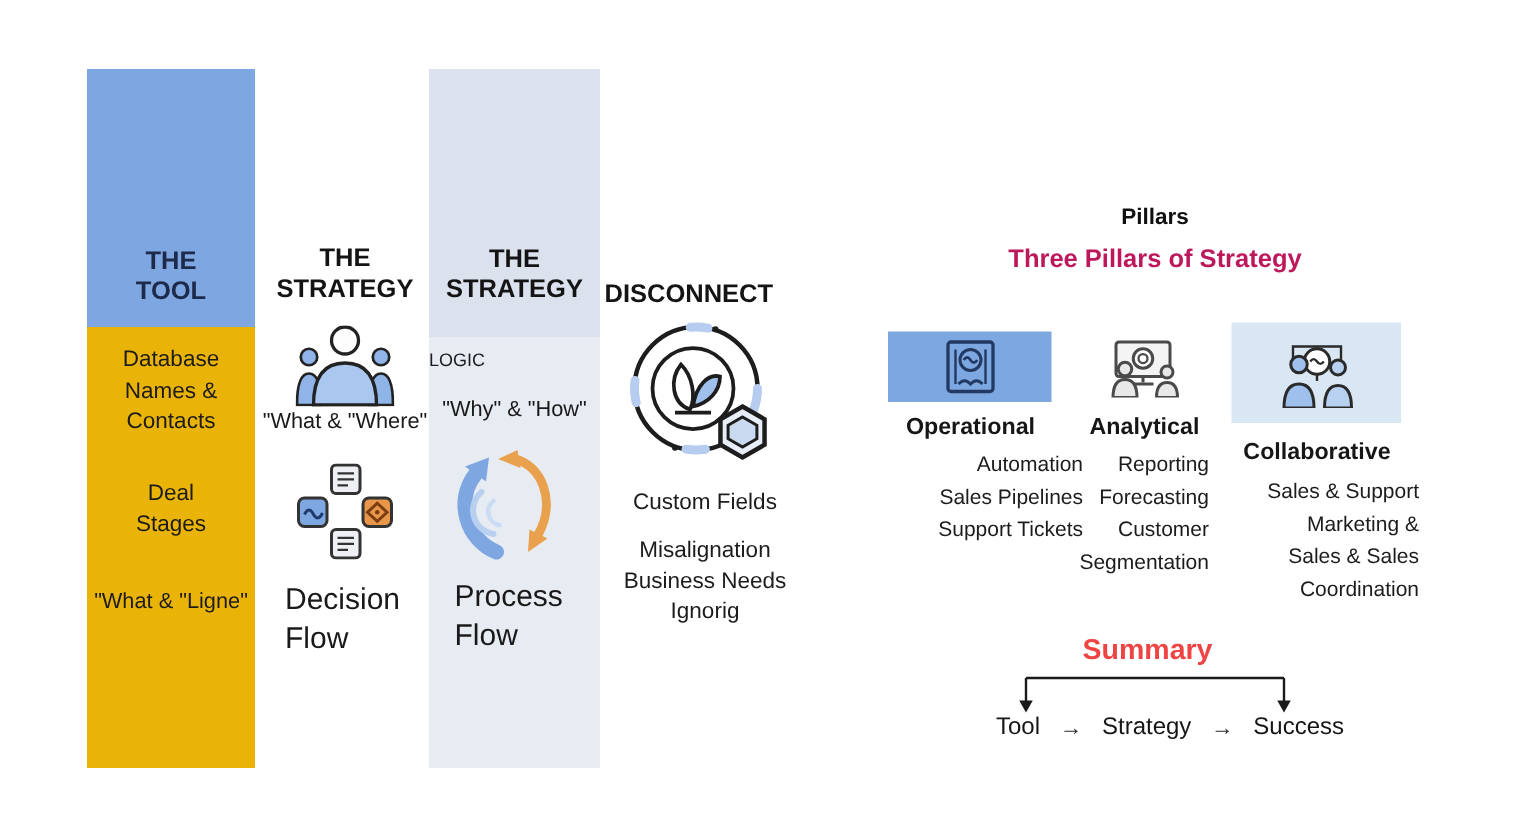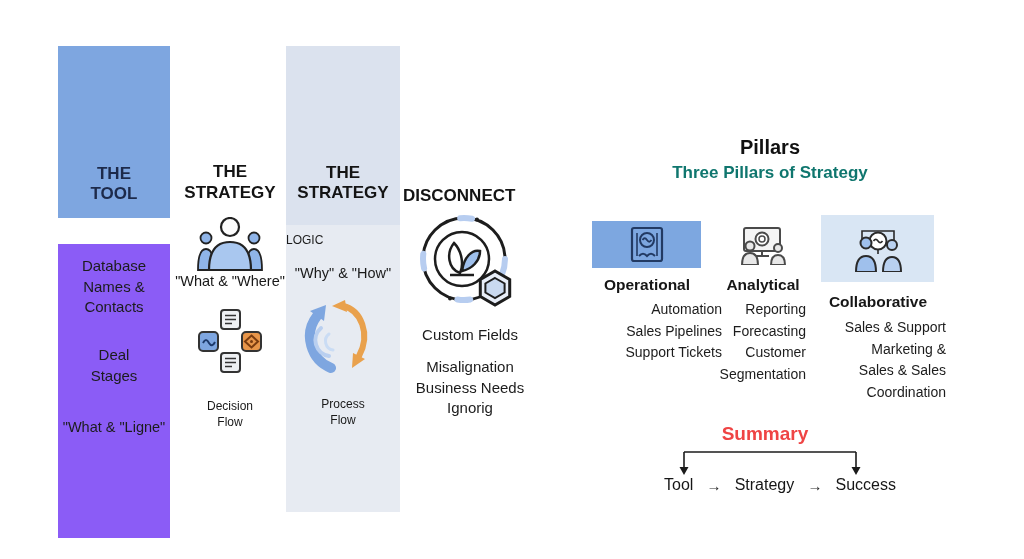--- a/index.html
+++ b/index.html
@@ -40,7 +40,7 @@
   .disc-item2{left:392px;top:357px;width:156px;font-size:15px;line-height:1.38;text-align:center;}
 
   
-  .pillars-title{left:620px;top:136px;width:300px;font-size:20px;font-weight:700;text-align:center;color:#111;}
+  .pillars-title{left:620px;top:136px;width:300px;font-size:15px;font-weight:700;text-align:center;color:#111;}
   .pillars-sub{left:620px;top:163px;width:300px;font-size:17px;font-weight:700;text-align:center;color:#0f766e;}
 
   .card-operational{left:592px;top:221px;width:109px;height:47px;background:#7da7e0;

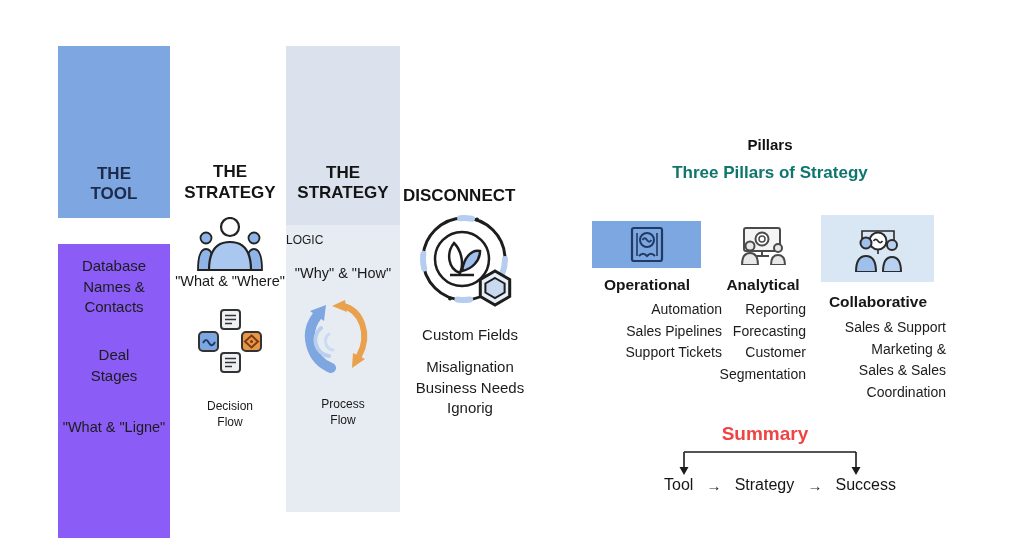--- a/index.html
+++ b/index.html
@@ -41,7 +41,7 @@
 
   
   .pillars-title{left:620px;top:136px;width:300px;font-size:15px;font-weight:700;text-align:center;color:#111;}
-  .pillars-sub{left:620px;top:163px;width:300px;font-size:17px;font-weight:700;text-align:center;color:#0f766e;}
+  .pillars-sub{left:620px;top:163px;width:300px;font-size:17px;font-weight:700;text-align:center;color:#be185d;}
 
   .card-operational{left:592px;top:221px;width:109px;height:47px;background:#7da7e0;
     display:flex;align-items:center;justify-content:center;}

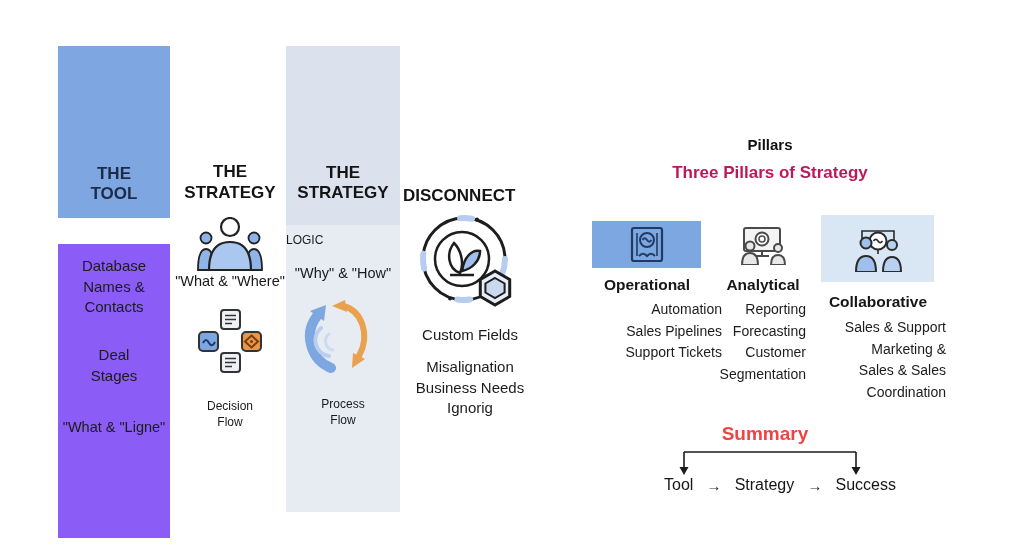--- a/index.html
+++ b/index.html
@@ -15,7 +15,7 @@
     display:flex;align-items:flex-end;justify-content:center;}
   .col-tool-top .hd{color:#1d2a4a;font-weight:700;font-size:17px;line-height:1.22;
     text-align:center;padding-bottom:13px;}
-  .col-tool-bottom{left:58px;top:218px;width:112px;height:294px;background:#8b5cf6;margin-top:26px;}
+  .col-tool-bottom{left:58px;top:218px;width:112px;height:294px;background:#eab308;}
   .col-tool-bottom .item{font-size:15px;line-height:1.38;text-align:center;}
   .t-item1{margin-top:12px;}
   .t-item2{margin-top:27px;}

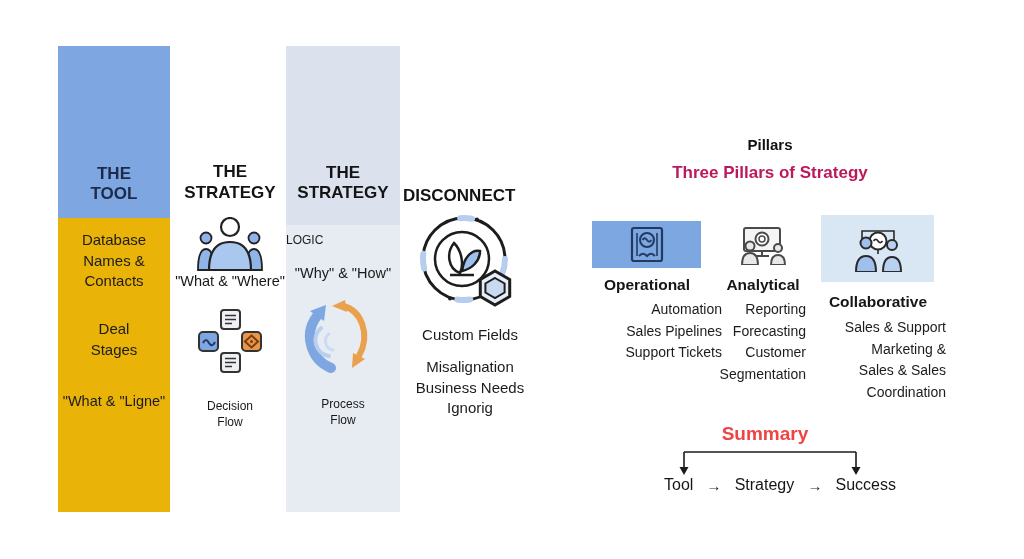--- a/index.html
+++ b/index.html
@@ -24,7 +24,7 @@
   .col-strategy-hd{left:175px;top:162px;width:110px;font-size:17px;font-weight:700;
     line-height:1.22;text-align:center;color:#141414;}
   .cap{font-size:14.5px;text-align:center;color:#191919;}
-  .flow-label{font-size:12px;line-height:1.3;text-align:center;color:#191919;margin-top:12px;}
+  .flow-label{font-size:20px;line-height:1.3;text-align:left;color:#191919;}
 
   .col-logic-top{left:286px;top:46px;width:114px;height:179px;background:#dbe2ee;
     display:flex;align-items:flex-end;justify-content:center;}

